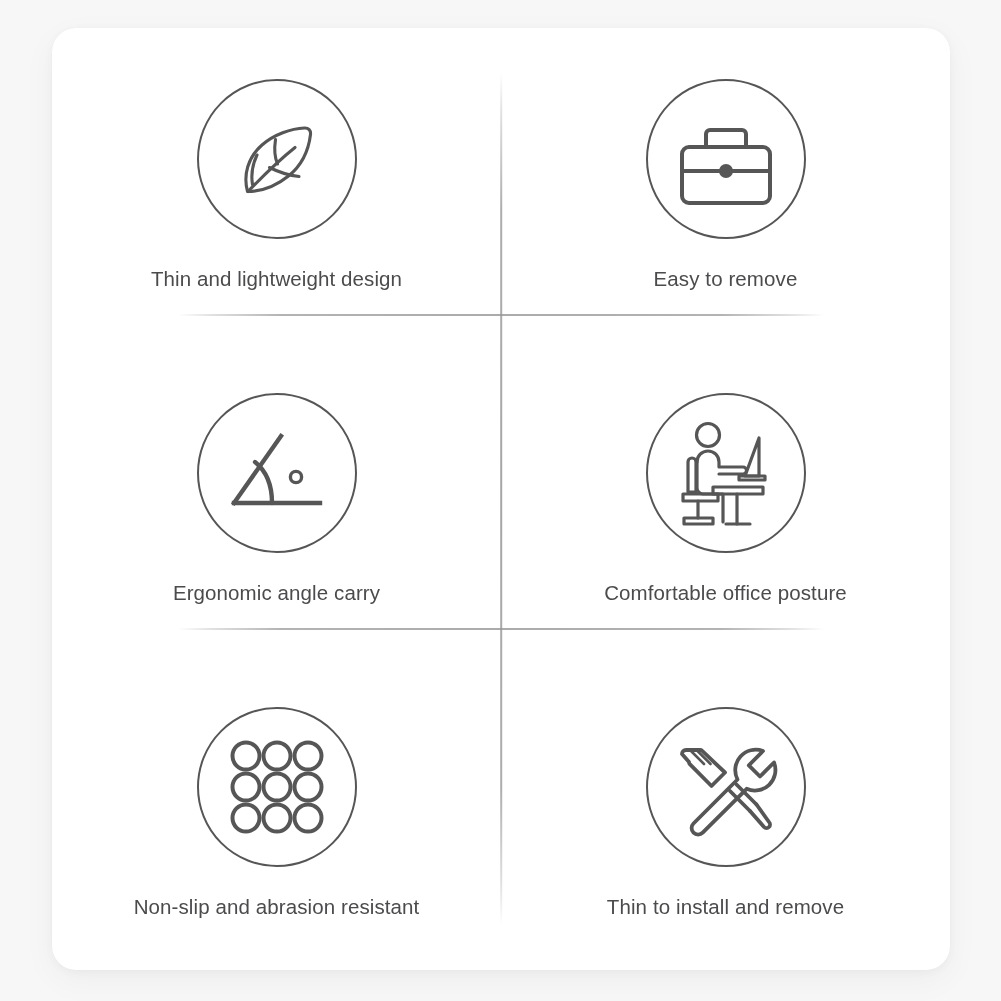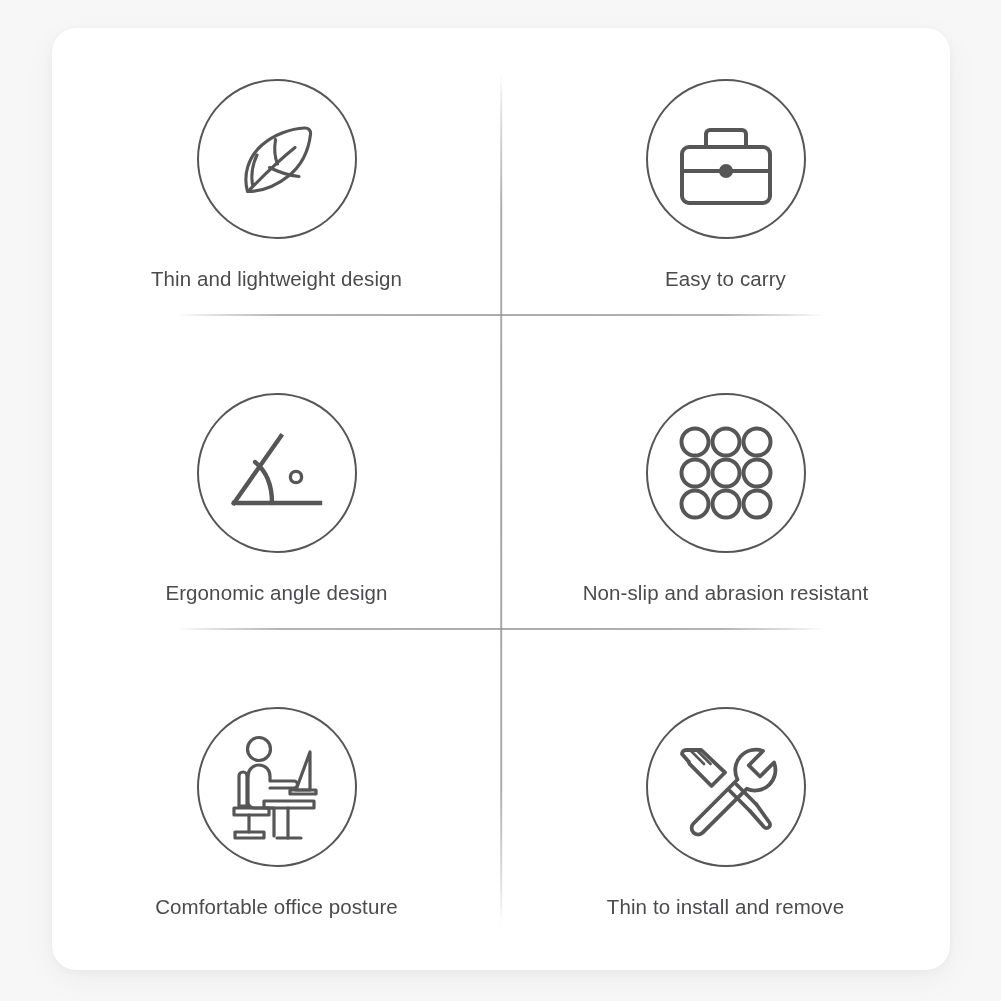--- a/index.html
+++ b/index.html
@@ -155,7 +155,7 @@
             <circle cx="58" cy="70" r="7" fill="#565656" stroke="none"></circle>
           </svg>
         </div>
-        <div class="feature-label">Easy to carry</div>
+        <div class="feature-label">Easy to remove</div>
       </div>
 
       <div class="feature-cell">

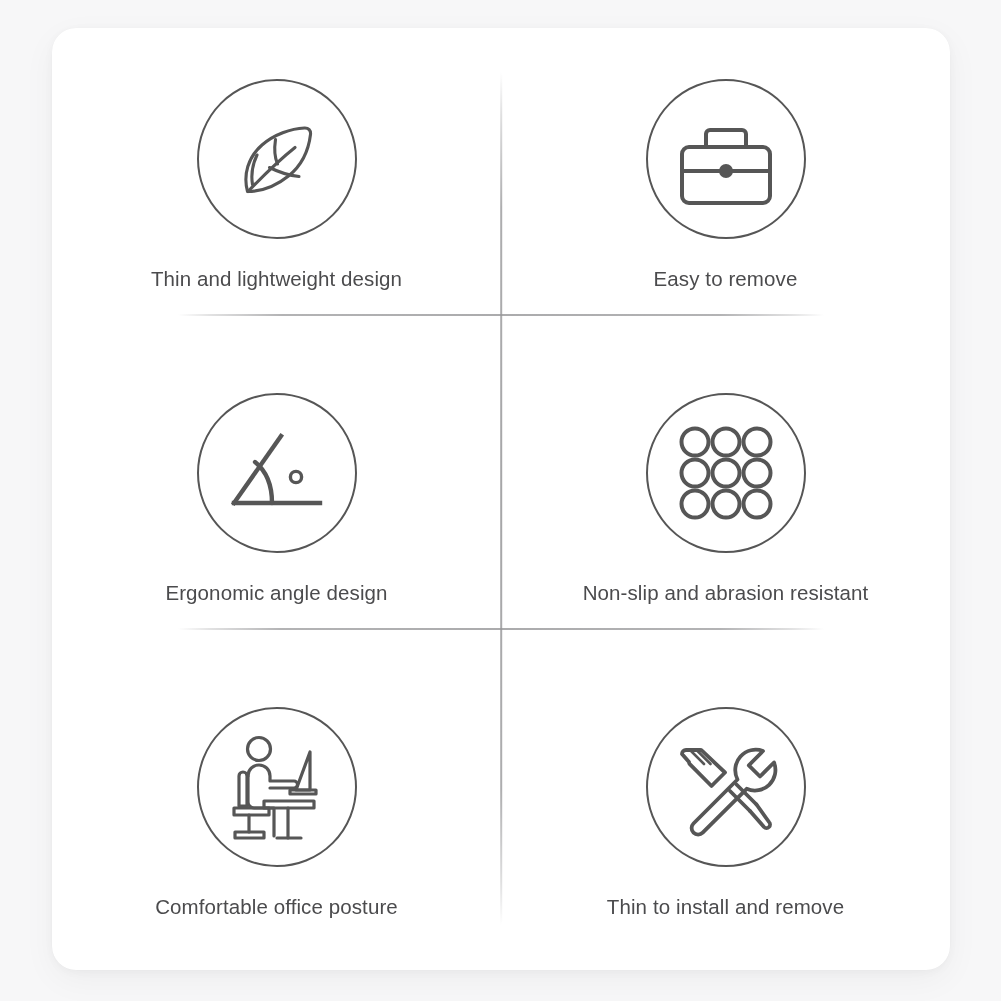--- a/index.html
+++ b/index.html
@@ -171,7 +171,7 @@
             <circle cx="77" cy="62" r="5.6" stroke-width="3.4"></circle>
           </svg>
         </div>
-        <div class="feature-label">Ergonomic angle design</div>
+        <div class="feature-label">Ergonomic angle carry</div>
       </div>
 
       <div class="feature-cell">

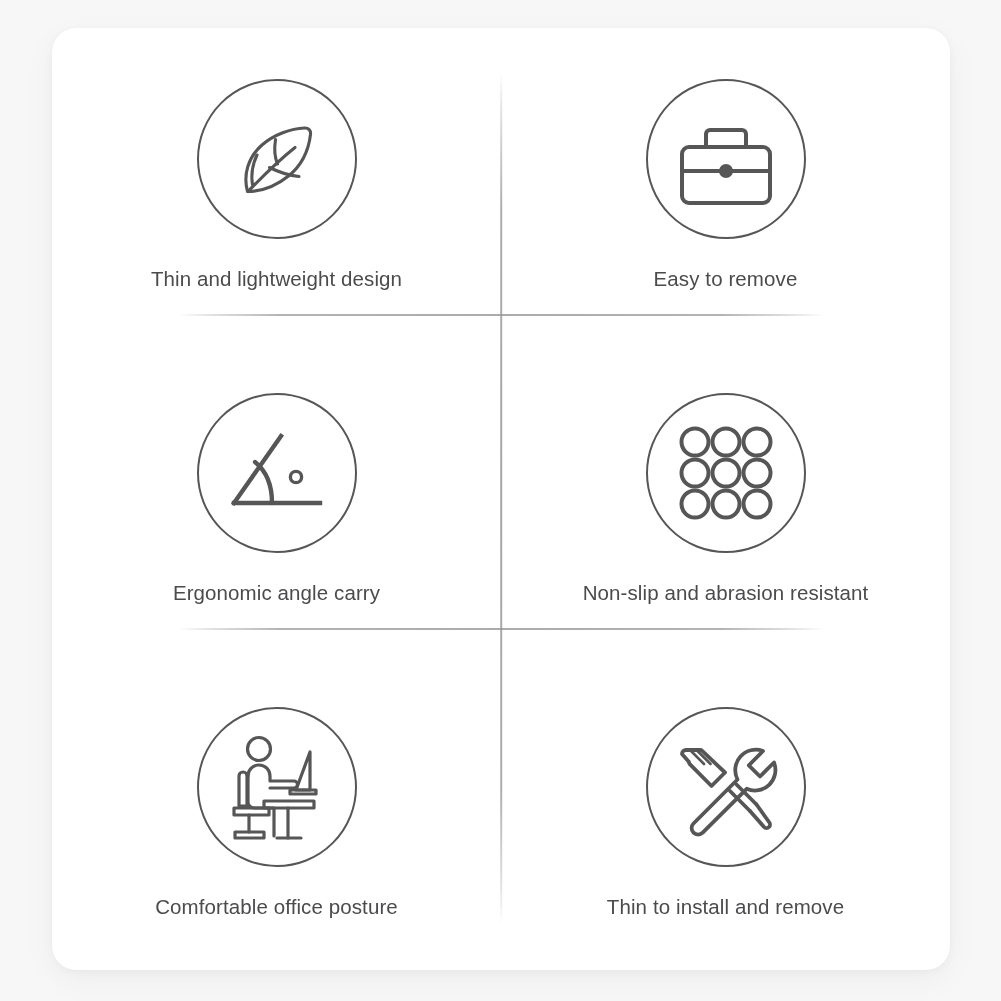--- a/index.html
+++ b/index.html
@@ -176,6 +176,38 @@
 
       <div class="feature-cell">
         <div class="icon-badge">
+          <svg width="118" height="118" viewBox="0 0 118 118" fill="none" stroke="#565656" stroke-width="3.2" stroke-linecap="round" stroke-linejoin="round">
+
+            <circle cx="41" cy="21" r="11.5"></circle>
+
+            <path d="M30 48 a11 11 0 0 1 11-11 a11 11 0 0 1 11 11 v5 h24 a3.5 3.5 0 0 1 0 7 h-24"></path>
+
+            <path d="M30 48 v26 a6 6 0 0 0 6 6 h20 v28"></path>
+
+            <path d="M21 48 a4 4 0 0 1 8 0 v30 h-8 z"></path>
+
+            <path d="M16 80 h35 v7 h-35 z"></path>
+
+            <path d="M31 87 v17"></path>
+
+            <path d="M17 104 h29 v6 h-29 z"></path>
+
+            <path d="M46 73 h50 v7 h-50 z"></path>
+
+            <path d="M70 80 v30"></path>
+
+            <path d="M59 110 h24"></path>
+
+            <path d="M78 62 L92 24 v38 z"></path>
+
+            <path d="M72 62 h26 v4 h-26 z"></path>
+          </svg>
+        </div>
+        <div class="feature-label">Comfortable office posture</div>
+      </div>
+
+      <div class="feature-cell">
+        <div class="icon-badge">
           <svg width="116" height="116" viewBox="0 0 116 116" fill="none" stroke="#565656" stroke-width="4">
             <circle cx="27" cy="27" r="13.5"></circle>
             <circle cx="58" cy="27" r="13.5"></circle>
@@ -193,38 +225,6 @@
 
       <div class="feature-cell">
         <div class="icon-badge">
-          <svg width="118" height="118" viewBox="0 0 118 118" fill="none" stroke="#565656" stroke-width="3.2" stroke-linecap="round" stroke-linejoin="round">
-
-            <circle cx="41" cy="21" r="11.5"></circle>
-
-            <path d="M30 48 a11 11 0 0 1 11-11 a11 11 0 0 1 11 11 v5 h24 a3.5 3.5 0 0 1 0 7 h-24"></path>
-
-            <path d="M30 48 v26 a6 6 0 0 0 6 6 h20 v28"></path>
-
-            <path d="M21 48 a4 4 0 0 1 8 0 v30 h-8 z"></path>
-
-            <path d="M16 80 h35 v7 h-35 z"></path>
-
-            <path d="M31 87 v17"></path>
-
-            <path d="M17 104 h29 v6 h-29 z"></path>
-
-            <path d="M46 73 h50 v7 h-50 z"></path>
-
-            <path d="M70 80 v30"></path>
-
-            <path d="M59 110 h24"></path>
-
-            <path d="M78 62 L92 24 v38 z"></path>
-
-            <path d="M72 62 h26 v4 h-26 z"></path>
-          </svg>
-        </div>
-        <div class="feature-label">Comfortable office posture</div>
-      </div>
-
-      <div class="feature-cell">
-        <div class="icon-badge">
           <svg width="116" height="116" viewBox="0 0 116 116" fill="none" stroke="#565656" stroke-width="3.8" stroke-linecap="round" stroke-linejoin="round">
 
             <path d="M14 25 a4 4 0 0 1 4-4 l14 0 a3 3 0 0 1 2.2 0.9 L57 43.5 L43.5 57 L21.8 35.2

